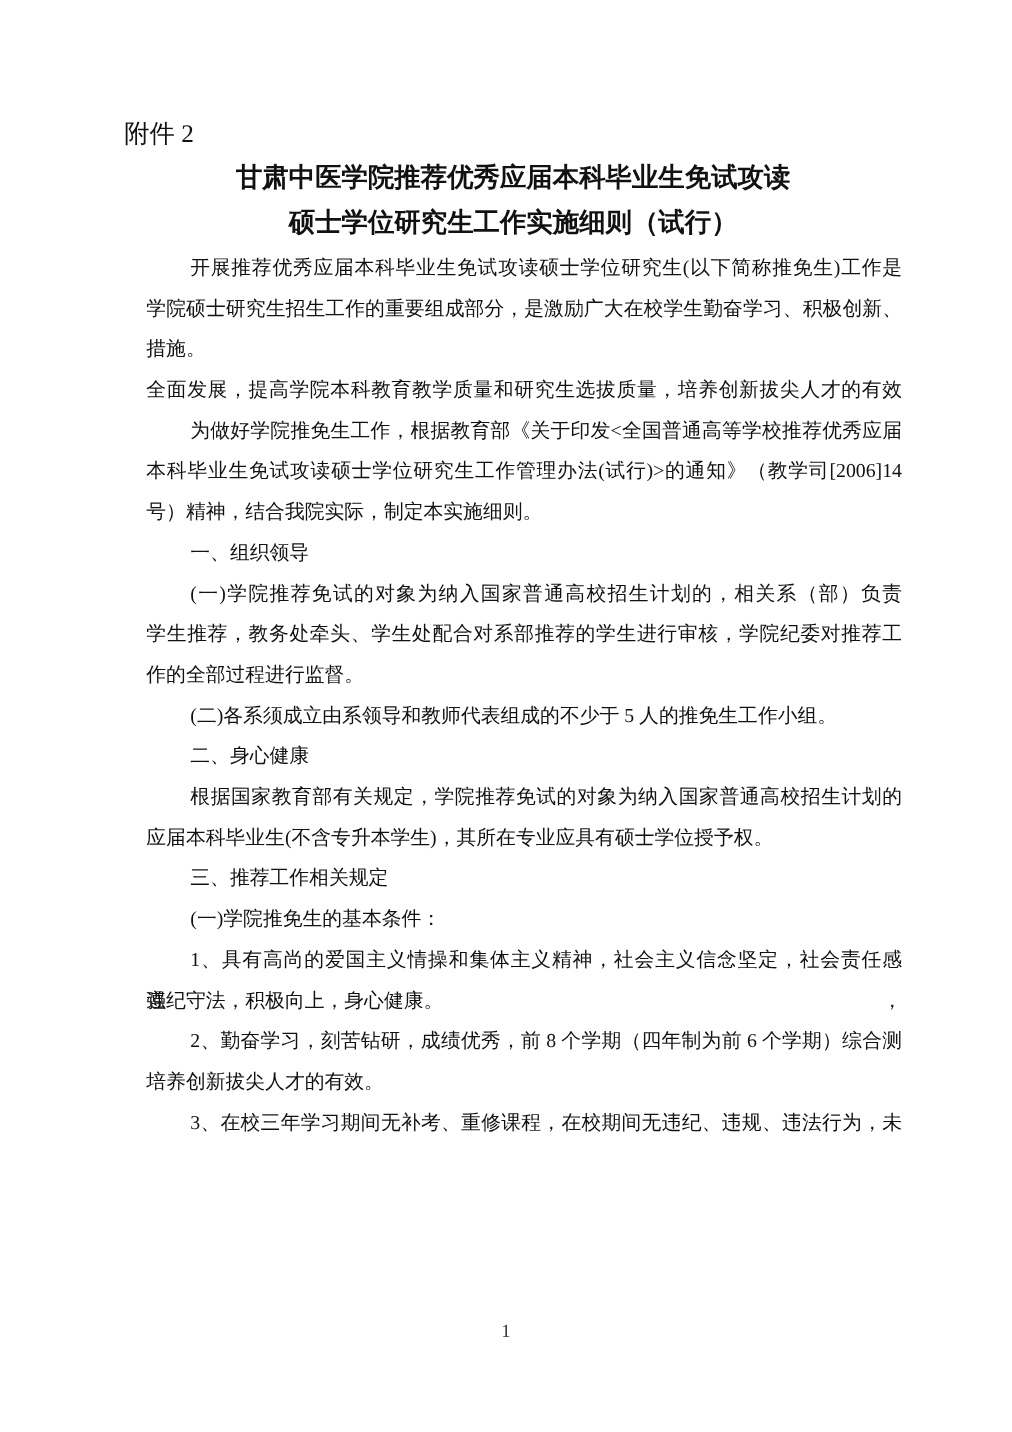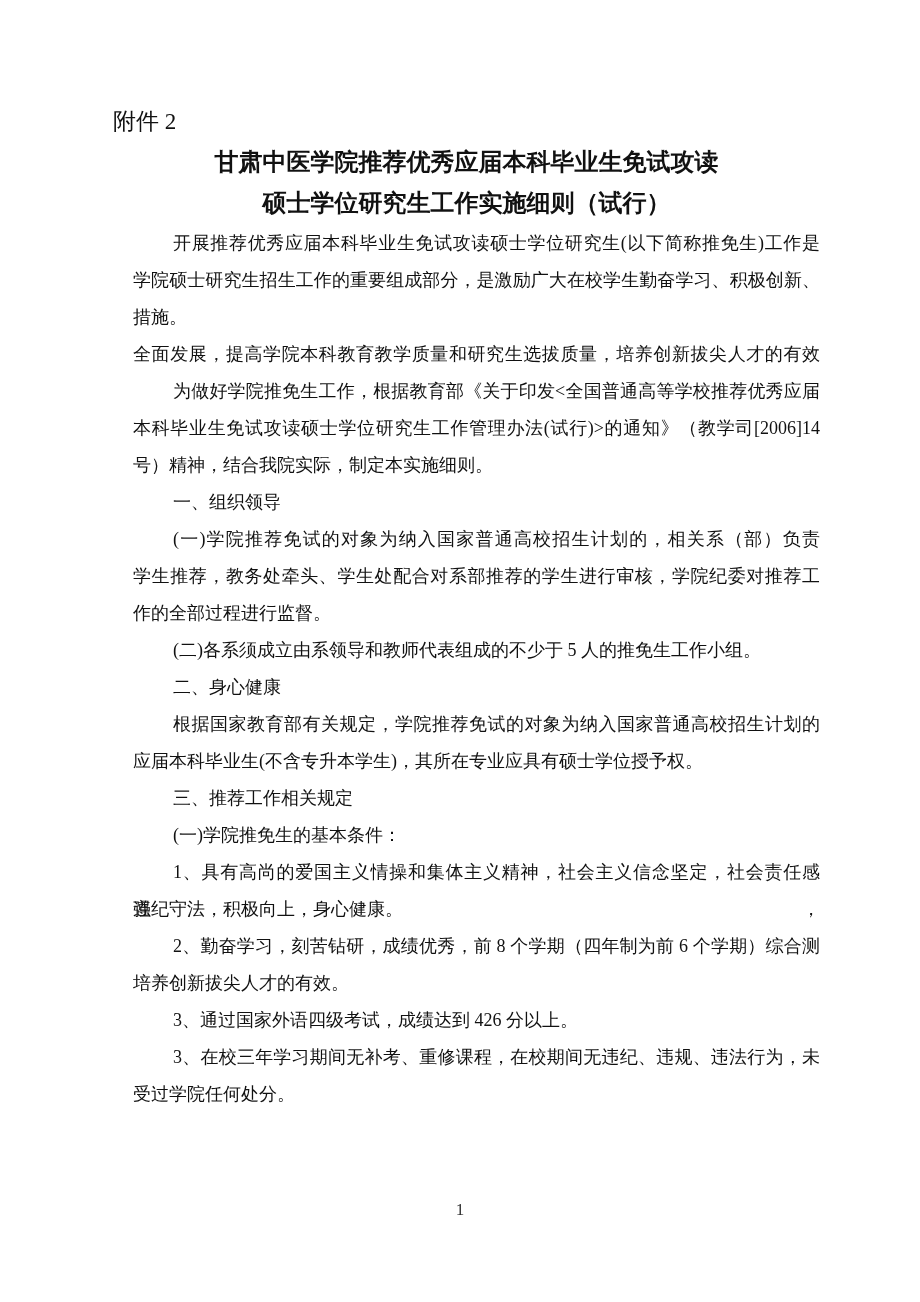--- a/index.html
+++ b/index.html
@@ -98,7 +98,6 @@
     <div class="ln">遵纪守法，积极向上，身心健康。</div>
     <div class="ln ind just">2、勤奋学习，刻苦钻研，成绩优秀，前 8 个学期（四年制为前 6 个学期）综合测</div>
     <div class="ln">培养创新拔尖人才的有效。</div>
-    <div class="ln ind">3、通过国家外语四级考试，成绩达到 426 分以上。</div>
     <div class="ln ind just">3、在校三年学习期间无补考、重修课程，在校期间无违纪、违规、违法行为，未</div>
     <div class="ln">受过学院任何处分。</div>
   </div>

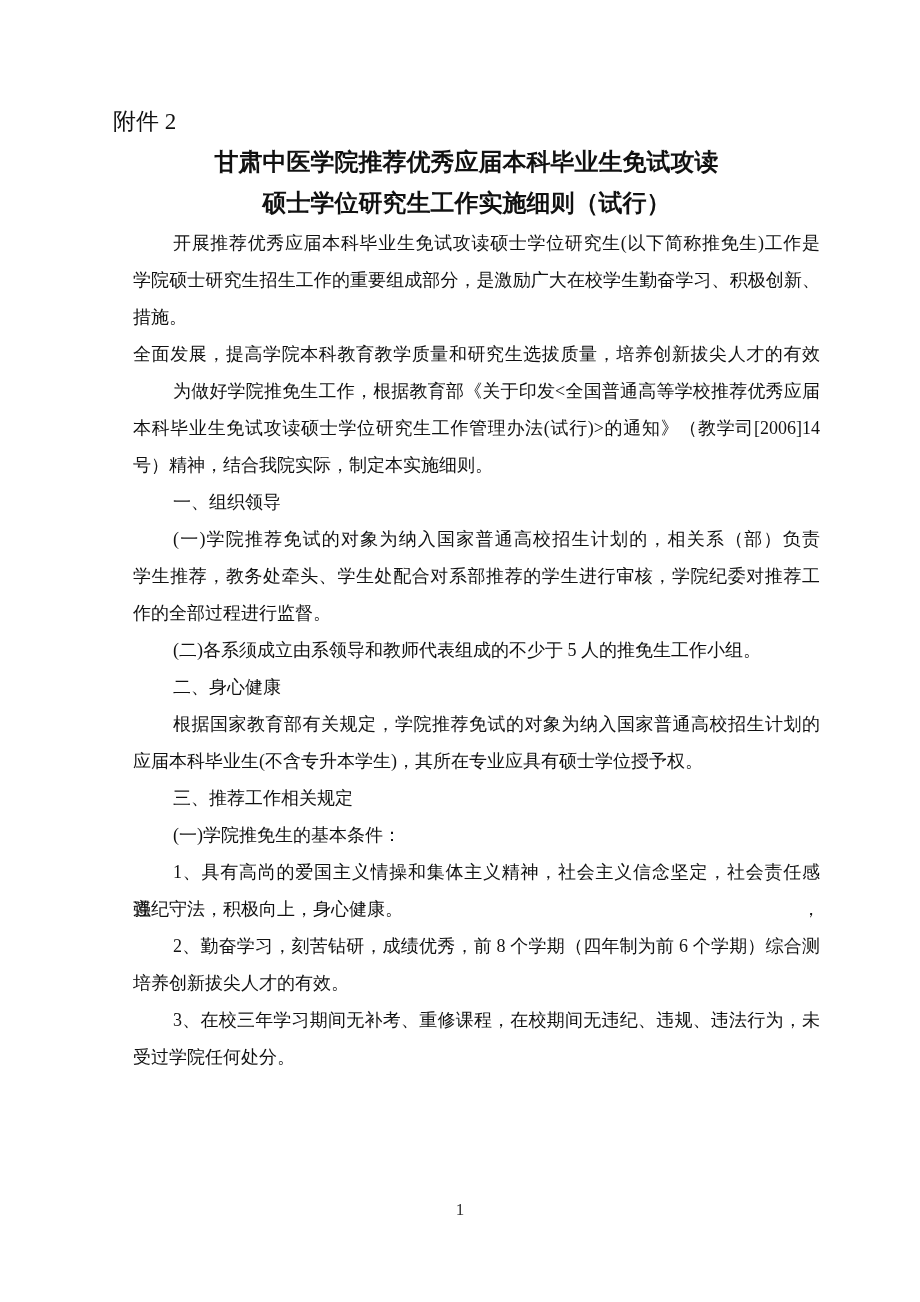--- a/index.html
+++ b/index.html
@@ -99,7 +99,6 @@
     <div class="ln ind just">2、勤奋学习，刻苦钻研，成绩优秀，前 8 个学期（四年制为前 6 个学期）综合测</div>
     <div class="ln">培养创新拔尖人才的有效。</div>
     <div class="ln ind just">3、在校三年学习期间无补考、重修课程，在校期间无违纪、违规、违法行为，未</div>
-    <div class="ln">受过学院任何处分。</div>
   </div>
 
   <div class="page-number">1</div>

